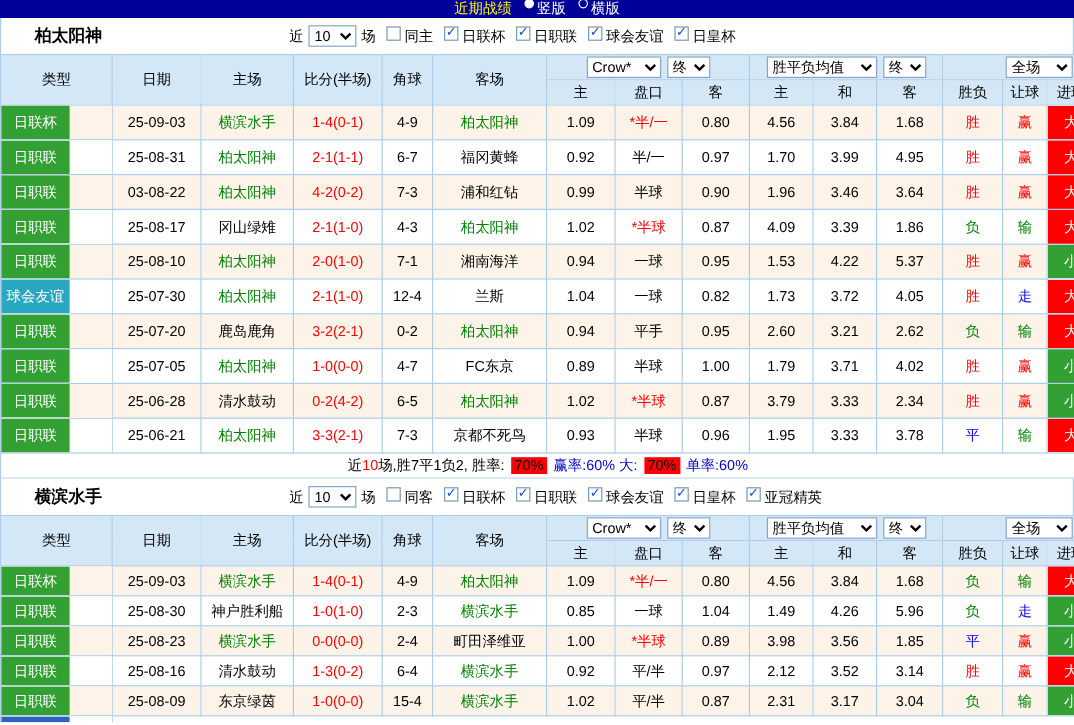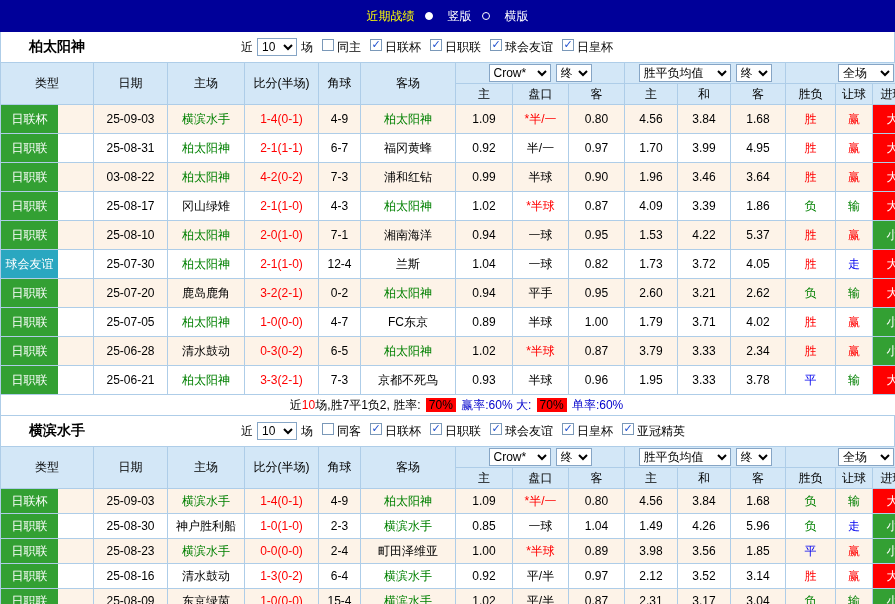--- a/index.html
+++ b/index.html
@@ -5,7 +5,7 @@
   *{margin:0;padding:0;box-sizing:border-box}
   html,body{width:895px;height:604px;overflow:hidden;background:#fff;
     font-family:"Liberation Sans","DejaVu Sans",sans-serif;font-size:12px;color:#000}
-  .topbar{height:32px;background:var(--topbar_bg,#000099);display:flex;align-items:center;
+  .topbar{height:15px;background:var(--topbar_bg,#000099);display:flex;align-items:center;
     justify-content:center;gap:10px;color:#fff}
   .topbar-title{color:var(--topbar_title,#FFFF00)}
   .radio-opt{display:inline-flex;align-items:center;gap:15px;cursor:pointer}

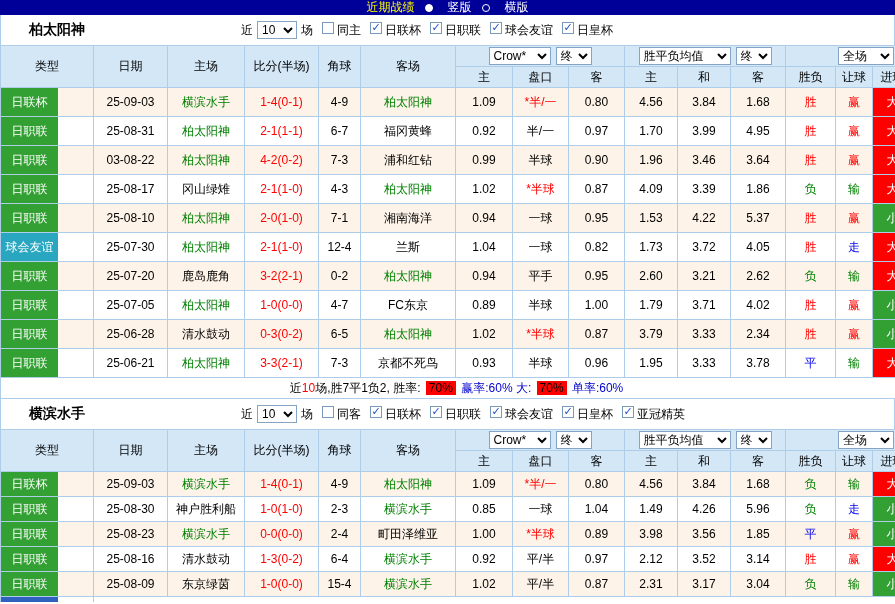--- a/index.html
+++ b/index.html
@@ -8,7 +8,7 @@
   .topbar{height:15px;background:var(--topbar_bg,#000099);display:flex;align-items:center;
     justify-content:center;gap:10px;color:#fff}
   .topbar-title{color:var(--topbar_title,#FFFF00)}
-  .radio-opt{display:inline-flex;align-items:center;gap:15px;cursor:pointer}
+  .radio-opt{display:inline-flex;align-items:flex-start;gap:3px;cursor:pointer}
   .radio{width:8px;height:8px;border:1px solid #fff;border-radius:50%;display:inline-block}
   .radio.checked{background:#fff}
   .filter-row{height:30px;display:flex;align-items:center;background:#fff;

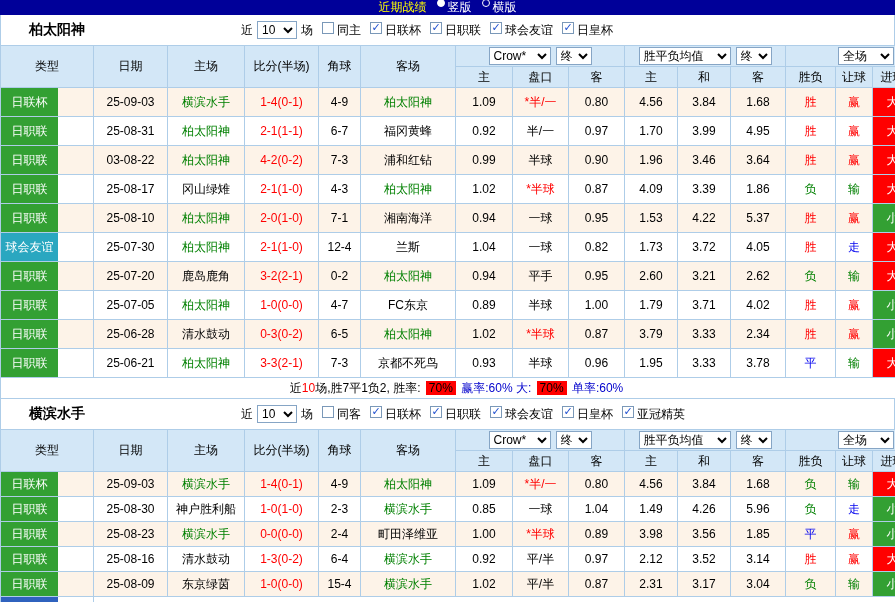--- a/index.html
+++ b/index.html
@@ -321,7 +321,7 @@
                 </td>
                 <td>25-06-28</td>
                 <td>清水鼓动</td>
-                <td class="score">0-3(0-2)</td>
+                <td class="score">0-2(4-2)</td>
                 <td>6-5</td>
                 <td class="hl">柏太阳神</td>
                 <td>1.02</td>

